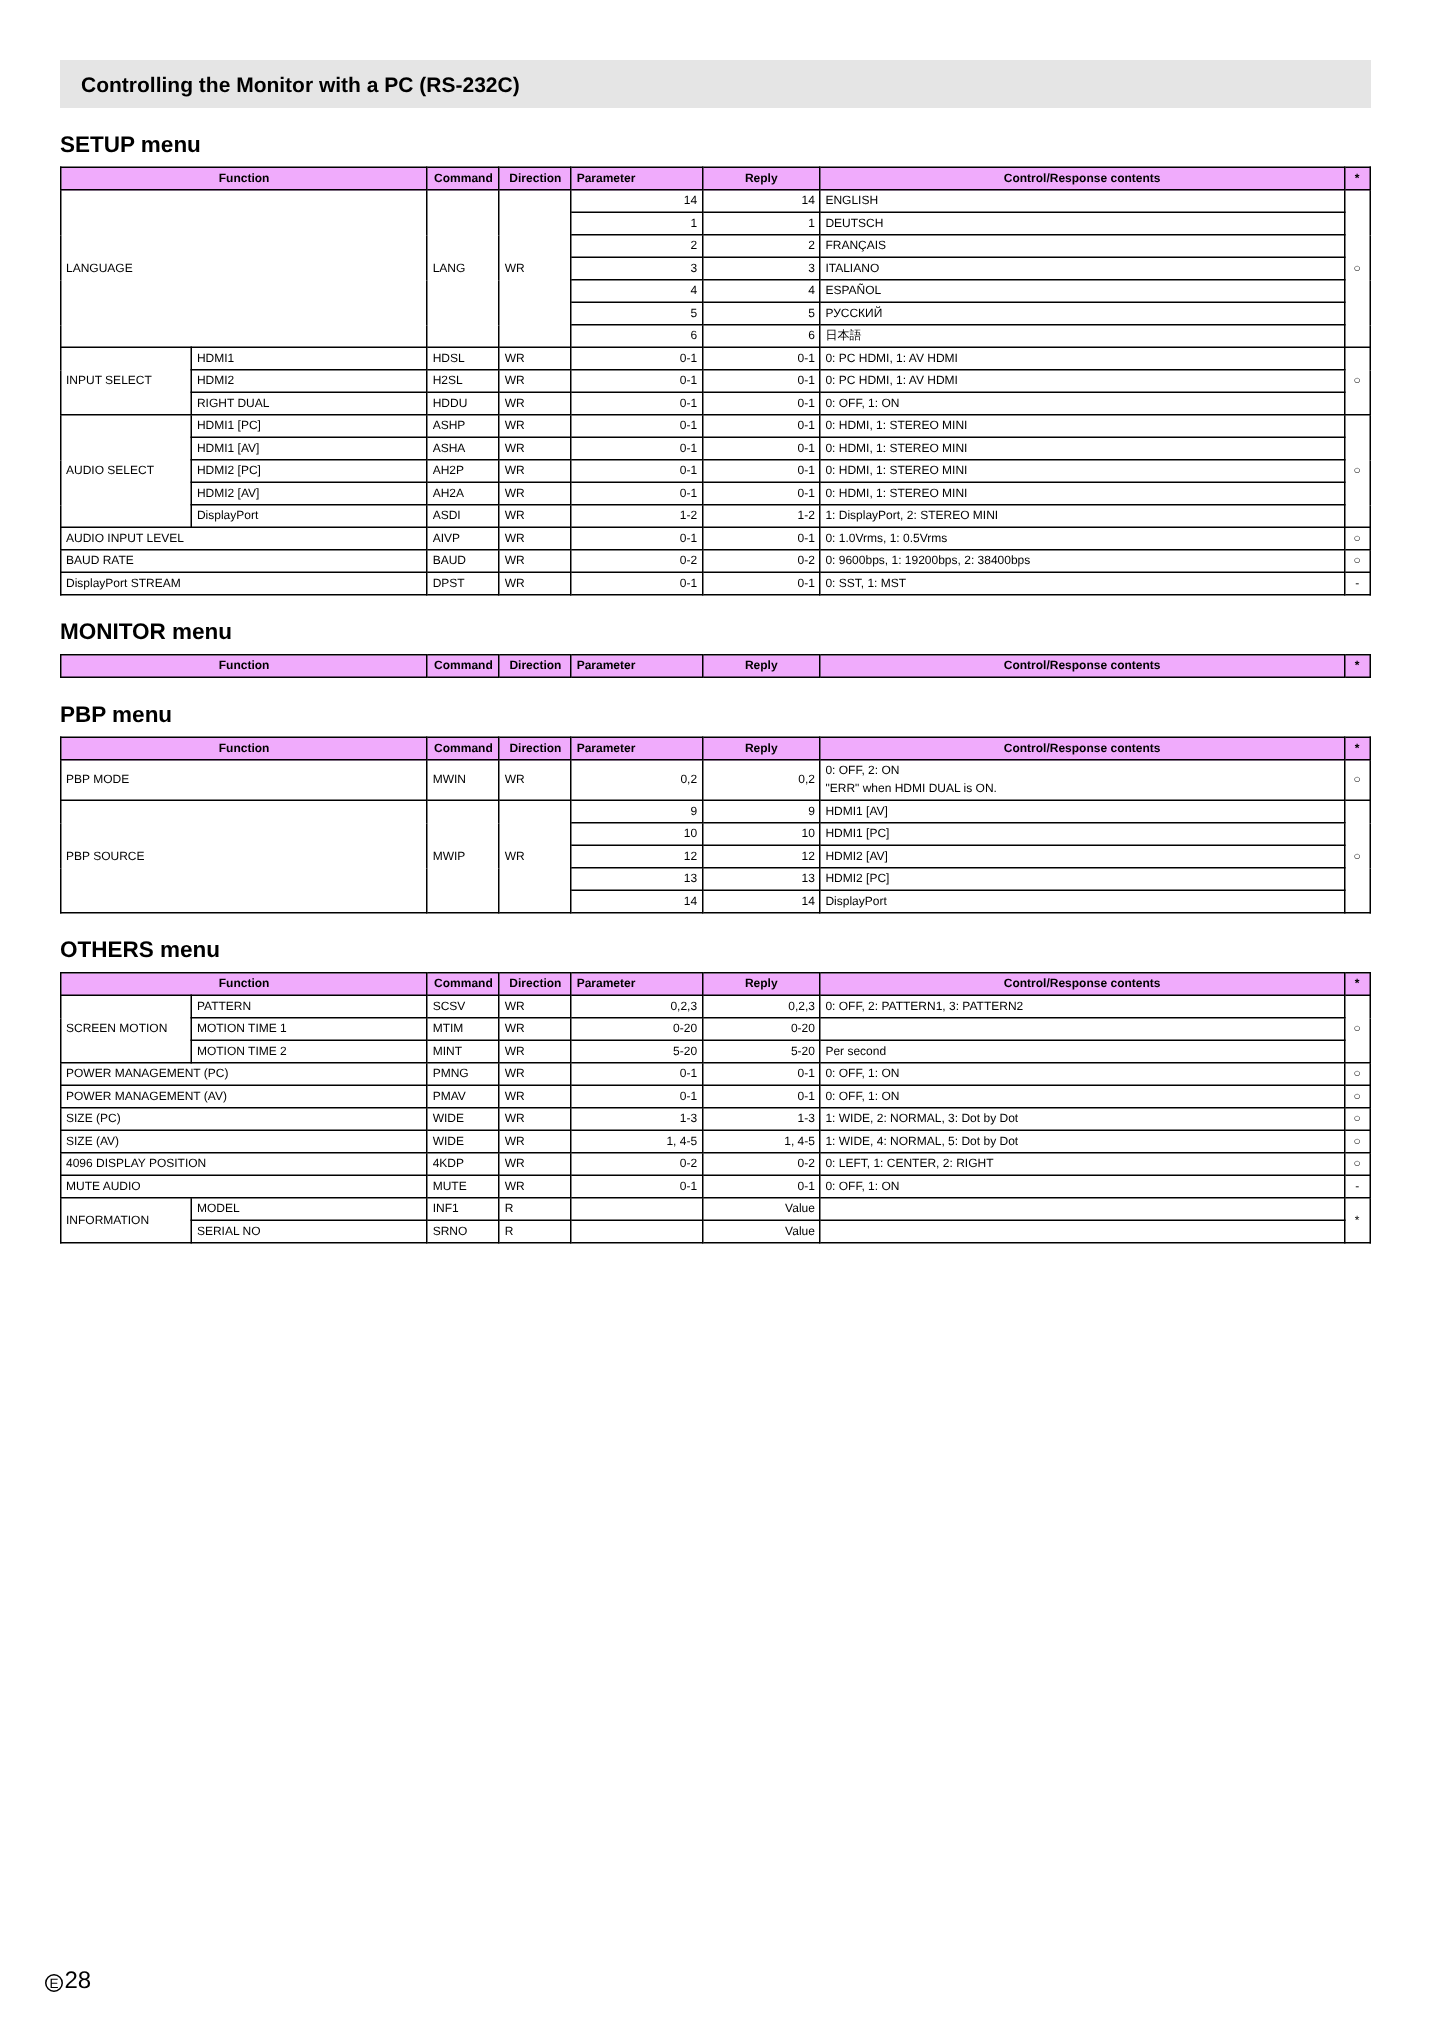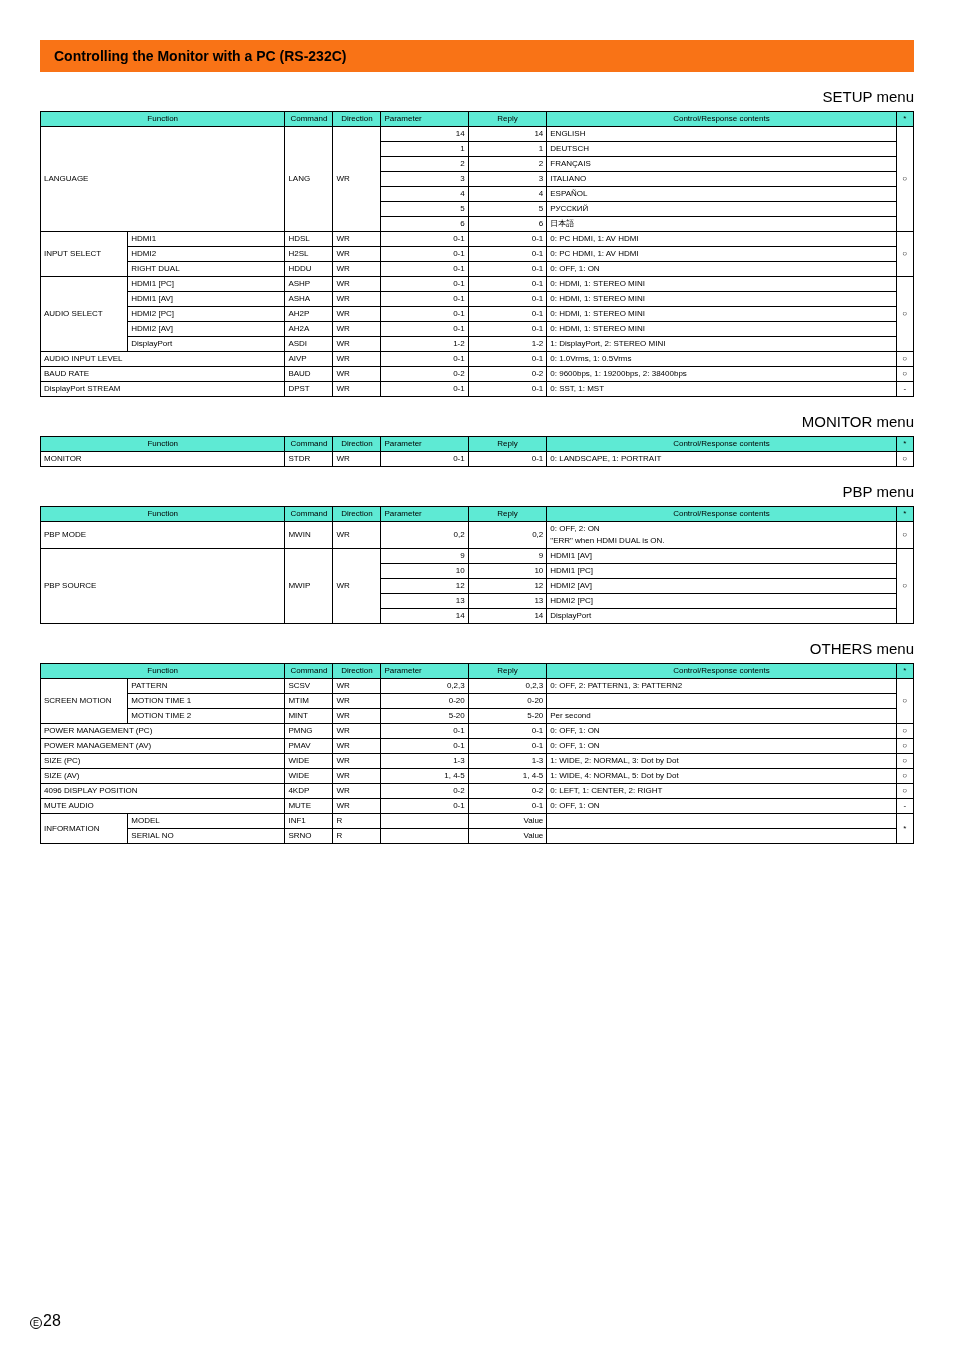--- a/index.html
+++ b/index.html
@@ -11,7 +11,7 @@
       color: #000;
     }
     .section-header {
-      background: #f97316;
+      background: #e5e5e5;
       padding: 8px 14px;
       font-size: 14px;
       font-weight: bold;

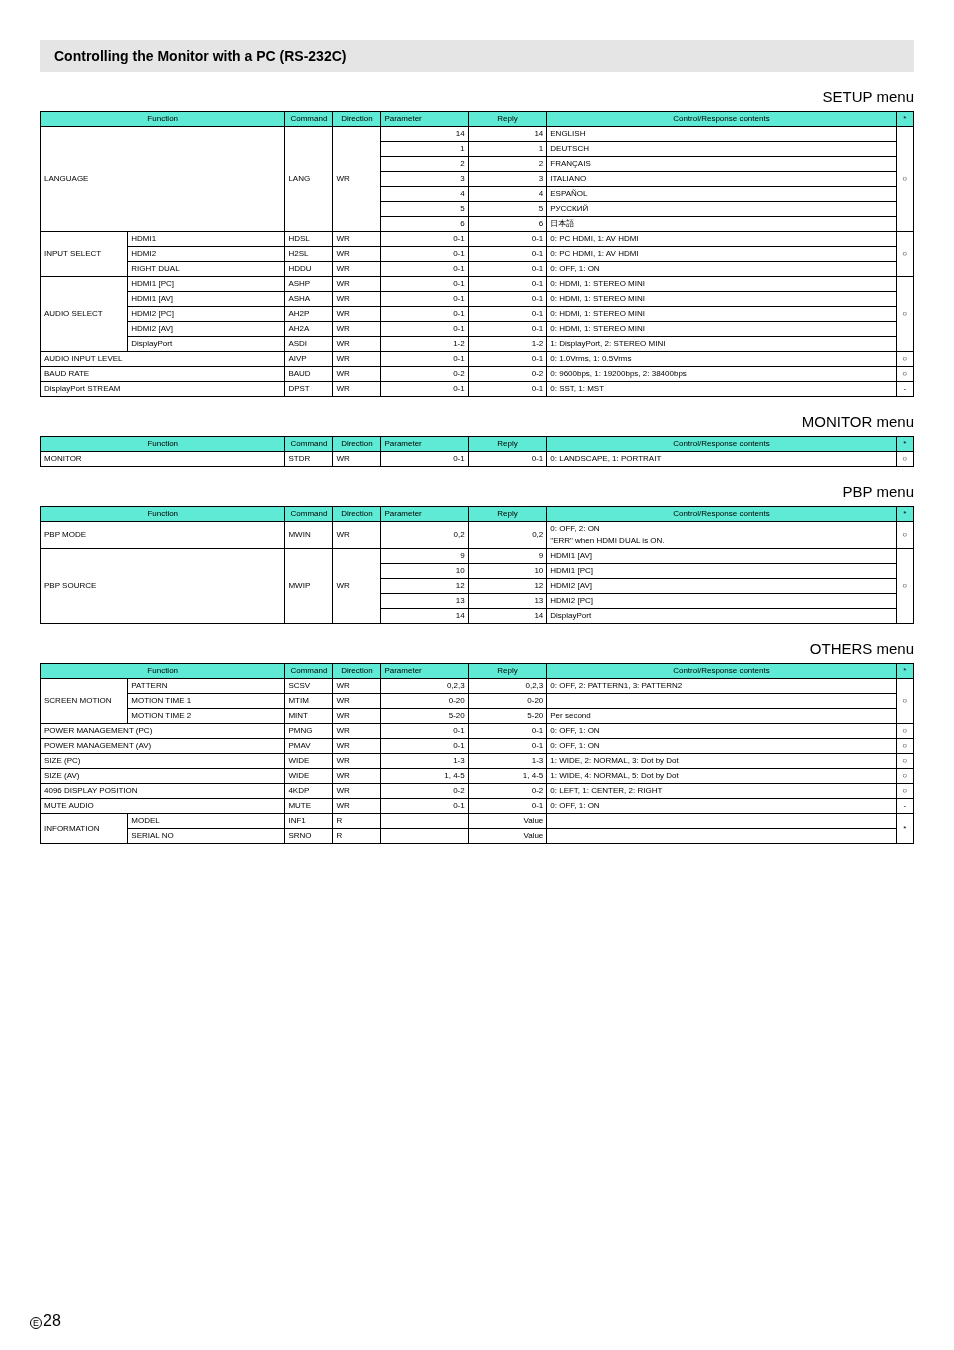--- a/index.html
+++ b/index.html
@@ -19,9 +19,8 @@
     }
     .menu-title {
       font-size: 15px;
-      font-weight: normal;
+      font-weight: bold;
       margin: 16px 0 6px 0;
-      text-align: right;
     }
     table {
       border-collapse: collapse;

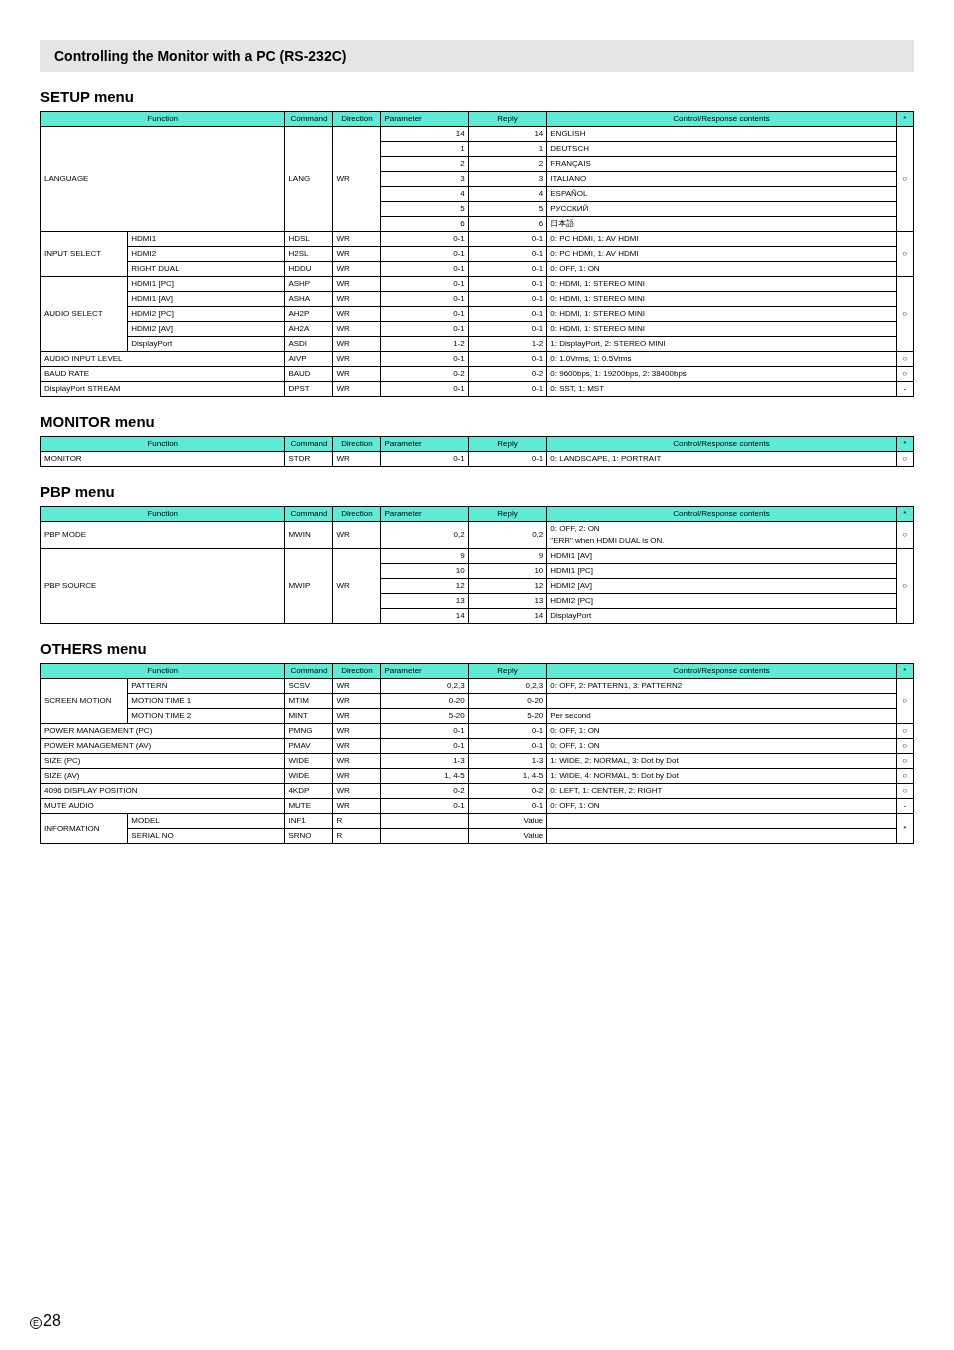--- a/index.html
+++ b/index.html
@@ -36,8 +36,8 @@
       line-height: 12px;
     }
     th {
-      background: #5eead4;
-      font-weight: normal;
+      background: #f0abfc;
+      font-weight: bold;
       text-align: center;
     }
     .col-function { width: 28%; }

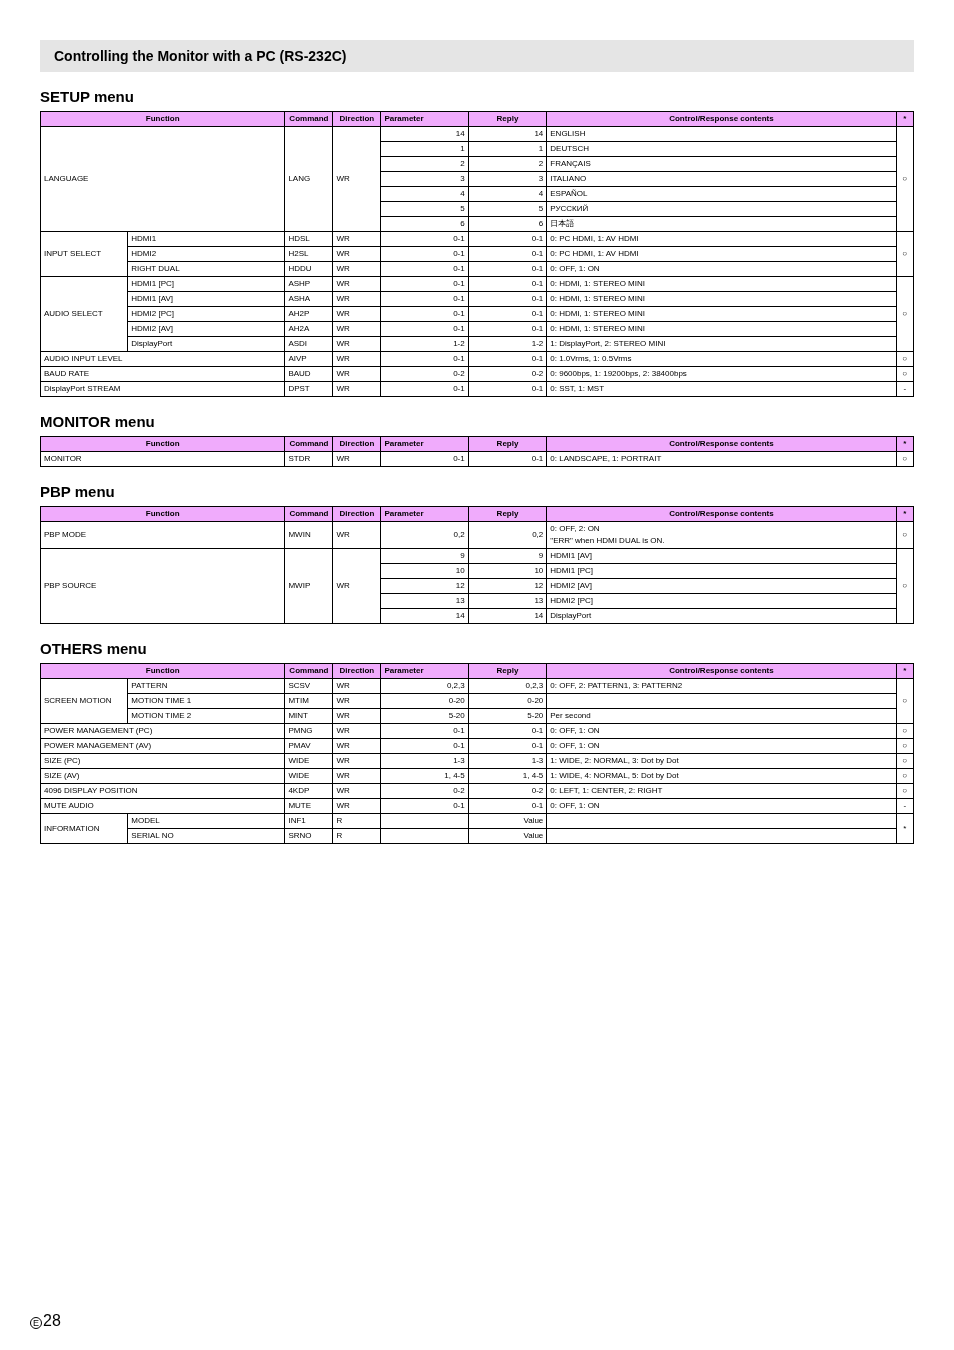--- a/index.html
+++ b/index.html
@@ -244,15 +244,6 @@
     </tr>
   </thead>
   <tbody>
-    <tr>
-        <td>MONITOR</td>
-        <td>STDR</td>
-        <td>WR</td>
-        <td class="right">0-1</td>
-        <td class="right">0-1</td>
-        <td>0: LANDSCAPE, 1: PORTRAIT</td>
-        <td class="center">○</td>
-      </tr>
   </tbody>
 </table>
 

